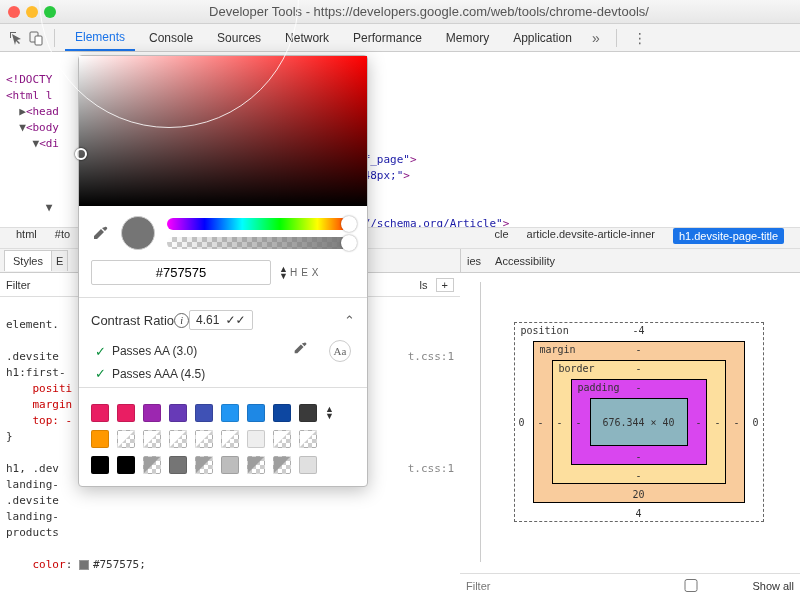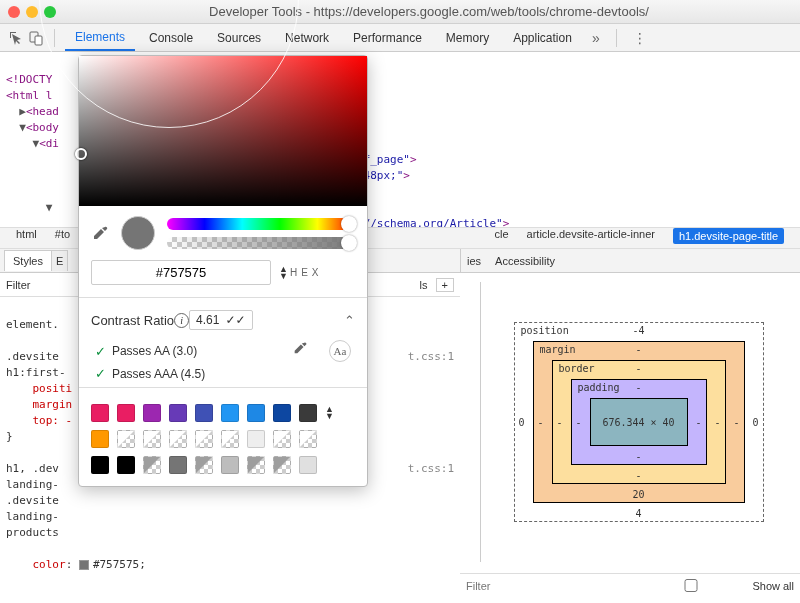--- a/index.html
+++ b/index.html
@@ -122,7 +122,7 @@
   .bm-position{ width:250px; height:200px; background:#fff; border-style:dashed;}
   .bm-margin{ position:absolute; inset:18px; background:#f9cc9d; border:1px solid #000;}
   .bm-border{ position:absolute; inset:18px; background:#fddf9e; border:1px solid #000;}
-  .bm-padding{ position:absolute; inset:18px; background:#c4b5fd; border:1px solid #000;}
+  .bm-padding{ position:absolute; inset:18px; background:#d946ef; border:1px solid #000;}
   .bm-content{ position:absolute; inset:18px; background:#8cb5c0; border:1px solid #000; display:flex; align-items:center; justify-content:center; font-size:10px; font-family:Menlo,monospace;}
   .bm-label{ position:absolute; font-size:10px; font-family:Menlo,monospace; color:#333;}
   .bm-label.top{top:2px; left:6px;}

